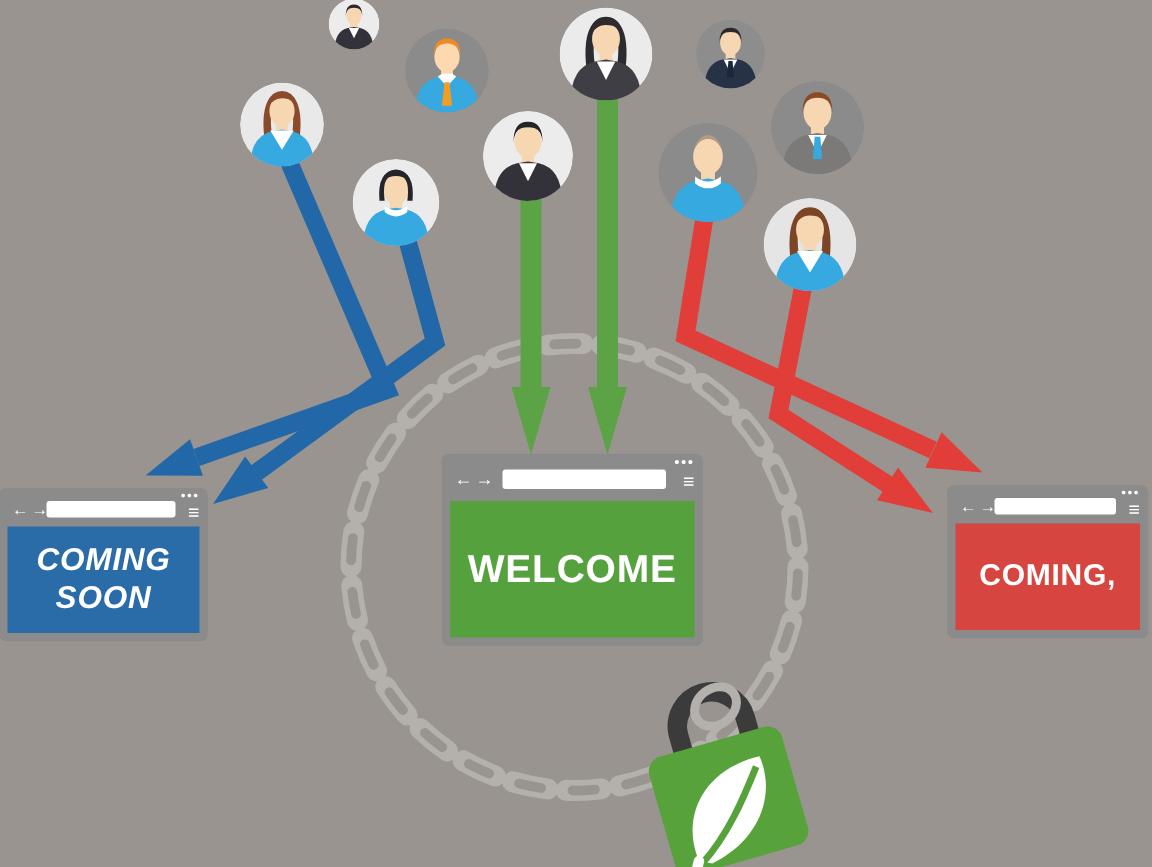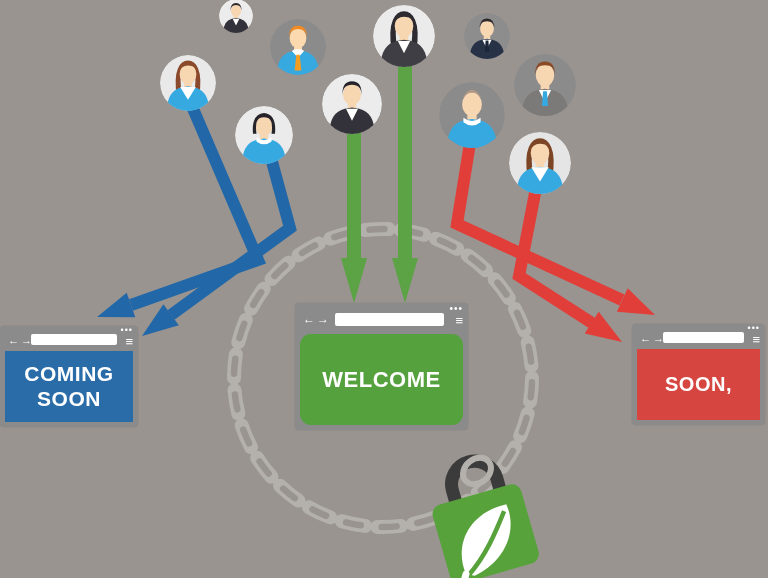--- a/index.html
+++ b/index.html
@@ -38,7 +38,7 @@
     line-height:1.16;
   }
   #win-coming {left:0px;  top:326px;width:138px;height:101px;}
-  #win-coming  .content{font-size:21px;}
+  #win-coming  .content{font-size:21px;font-style:italic;}
   #win-welcome{left:295px;top:303px;width:173px;height:127px;}
   #win-welcome .content{font-size:22px;top:31px;border-radius:11px;}
   #win-welcome .addr{left:40px;right:24px;top:10px;height:13px;}

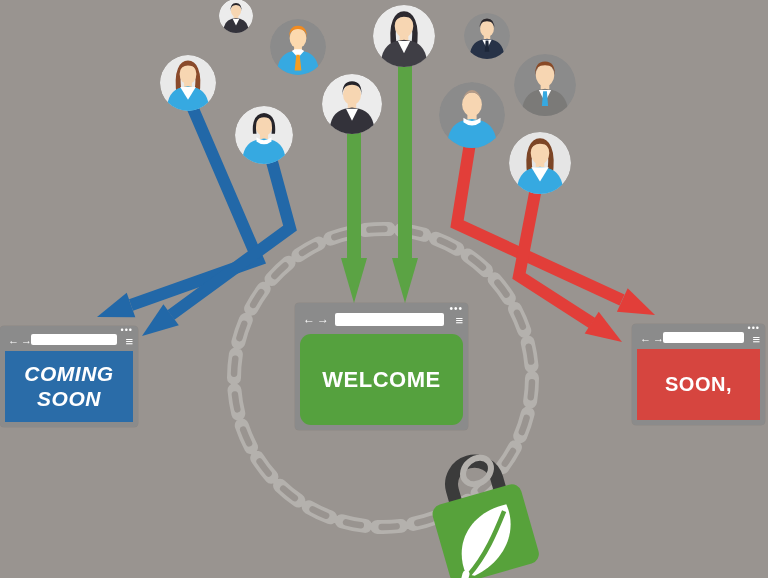--- a/index.html
+++ b/index.html
@@ -40,7 +40,7 @@
   #win-coming {left:0px;  top:326px;width:138px;height:101px;}
   #win-coming  .content{font-size:21px;font-style:italic;}
   #win-welcome{left:295px;top:303px;width:173px;height:127px;}
-  #win-welcome .content{font-size:22px;top:31px;border-radius:11px;}
+  #win-welcome .content{font-size:26px;top:31px;}
   #win-welcome .addr{left:40px;right:24px;top:10px;height:13px;}
   #win-welcome .nav{top:10px;font-size:12px;}
   #win-welcome .dots{top:1px;font-size:10px;}

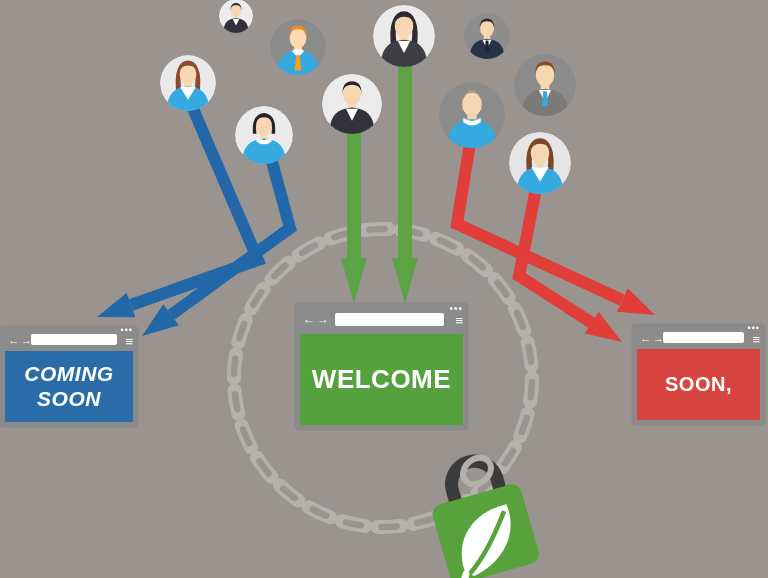--- a/index.html
+++ b/index.html
@@ -124,7 +124,7 @@
   <div class="dots">•••</div>
   <div class="menu">≡</div>
   <div class="content" style="background: rgb(214, 69, 63);">
-    <div>SOON,</div>
+    <div>COMING,</div>
   </div>
 </div>
 

